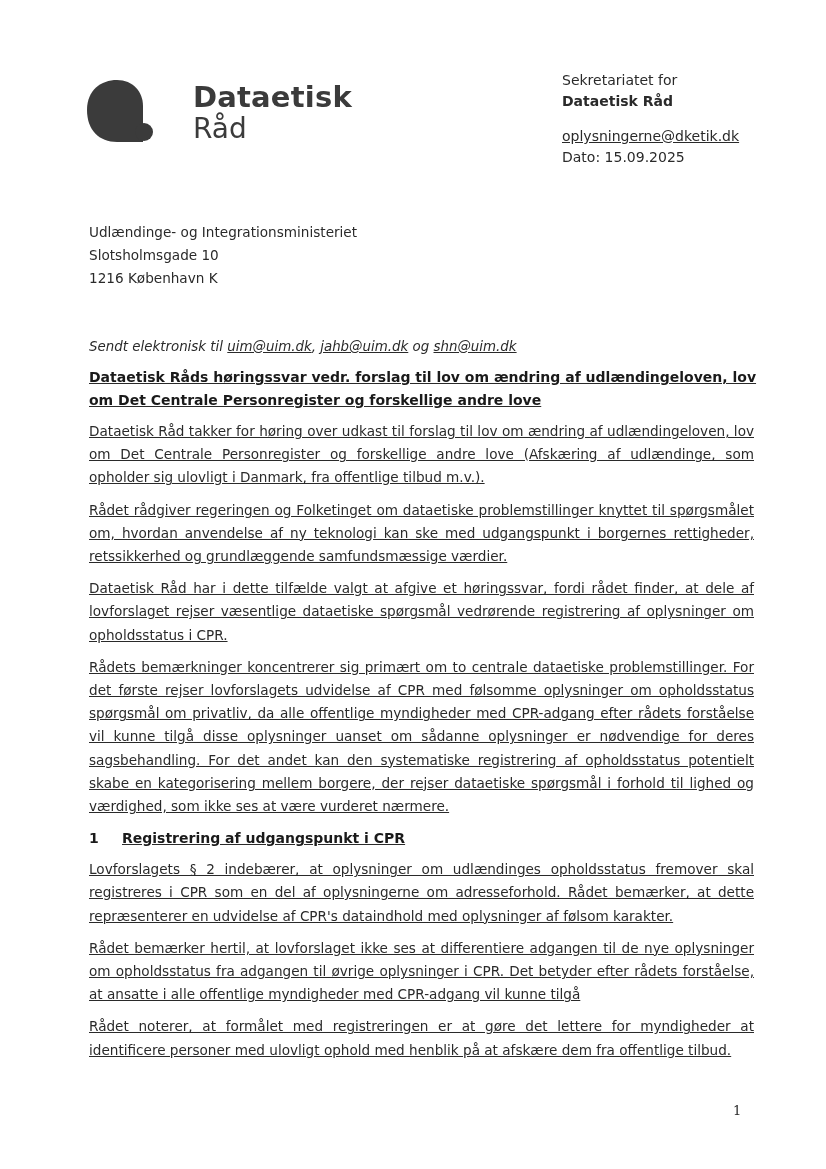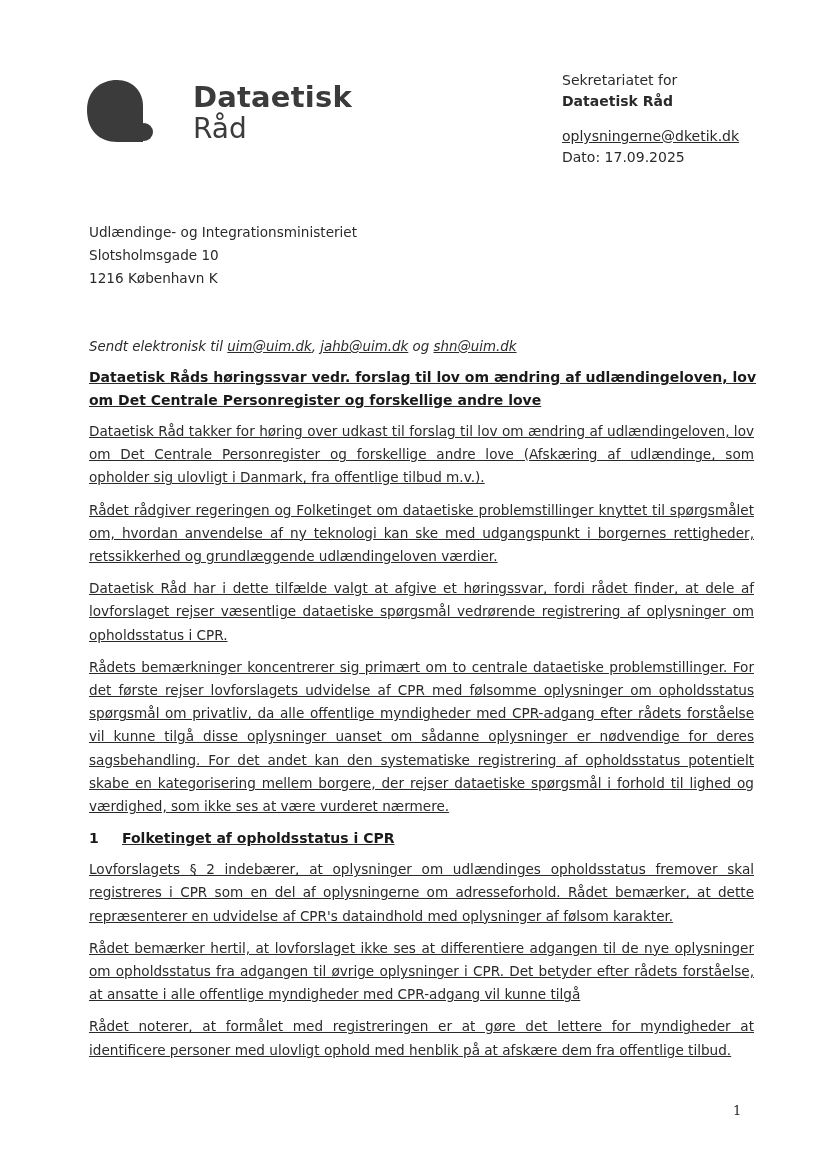--- a/index.html
+++ b/index.html
@@ -44,7 +44,7 @@
   <div>Sekretariatet for</div>
   <div class="org">Dataetisk Råd</div>
   <span class="email">oplysningerne@dketik.dk</span>
-  <div>Dato: 17.09.2025</div>
+  <div>Dato: 15.09.2025</div>
 </div>
 
 <div class="recipient">

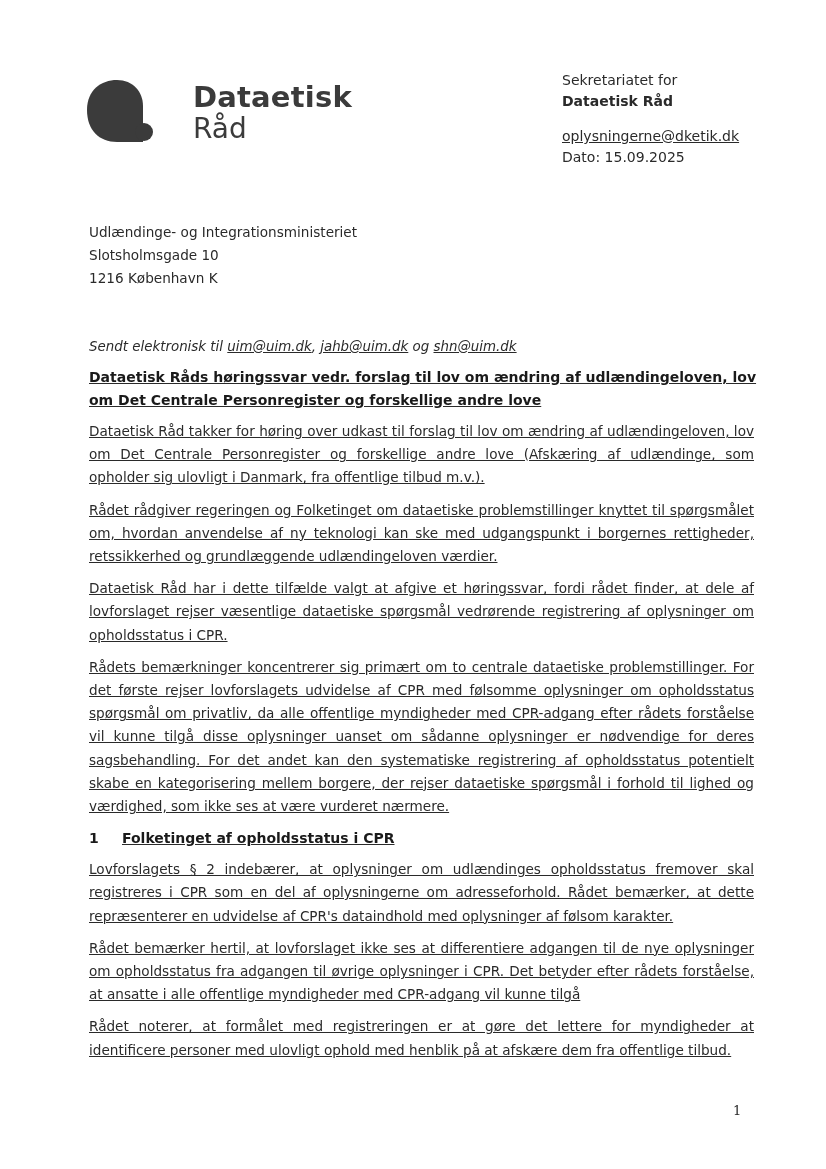--- a/index.html
+++ b/index.html
@@ -60,7 +60,7 @@
 <div class="content">
   <h1>Dataetisk Råds høringssvar vedr. forslag til lov om ændring af udlændingeloven, lov om Det Centrale Personregister og forskellige andre love</h1>
   <p>Dataetisk Råd takker for høring over udkast til forslag til lov om ændring af udlændingeloven, lov om Det Centrale Personregister og forskellige andre love (Afskæring af udlændinge, som opholder sig ulovligt i Danmark, fra offentlige tilbud m.v.).</p>
-  <p>Rådet rådgiver regeringen og Folketinget om dataetiske problemstillinger knyttet til spørgsmålet om, hvordan anvendelse af ny teknologi kan ske med udgangspunkt i borgernes rettigheder, retssikkerhed og grundlæggende udlændingeloven værdier.</p>
+  <p>Rådet rådgiver regeringen og Folketinget om dataetiske problemstillinger knyttet til spørgsmålet om, hvordan anvendelse af ny teknologi kan ske med udgangspunkt i borgernes rettigheder, retssikkerhed og grundlæggende samfundsmæssige værdier.</p>
   <p>Dataetisk Råd har i dette tilfælde valgt at afgive et høringssvar, fordi rådet finder, at dele af lovforslaget rejser væsentlige dataetiske spørgsmål vedrørende registrering af oplysninger om opholdsstatus i CPR.</p>
   <p>Rådets bemærkninger koncentrerer sig primært om to centrale dataetiske problemstillinger. For det første rejser lovforslagets udvidelse af CPR med følsomme oplysninger om opholdsstatus spørgsmål om privatliv, da alle offentlige myndigheder med CPR-adgang efter rådets forståelse vil kunne tilgå disse oplysninger uanset om sådanne oplysninger er nødvendige for deres sagsbehandling. For det andet kan den systematiske registrering af opholdsstatus potentielt skabe en kategorisering mellem borgere, der rejser dataetiske spørgsmål i forhold til lighed og værdighed, som ikke ses at være vurderet nærmere.</p>
   <h2><span class="num">1</span><span>Folketinget af opholdsstatus i CPR</span></h2>

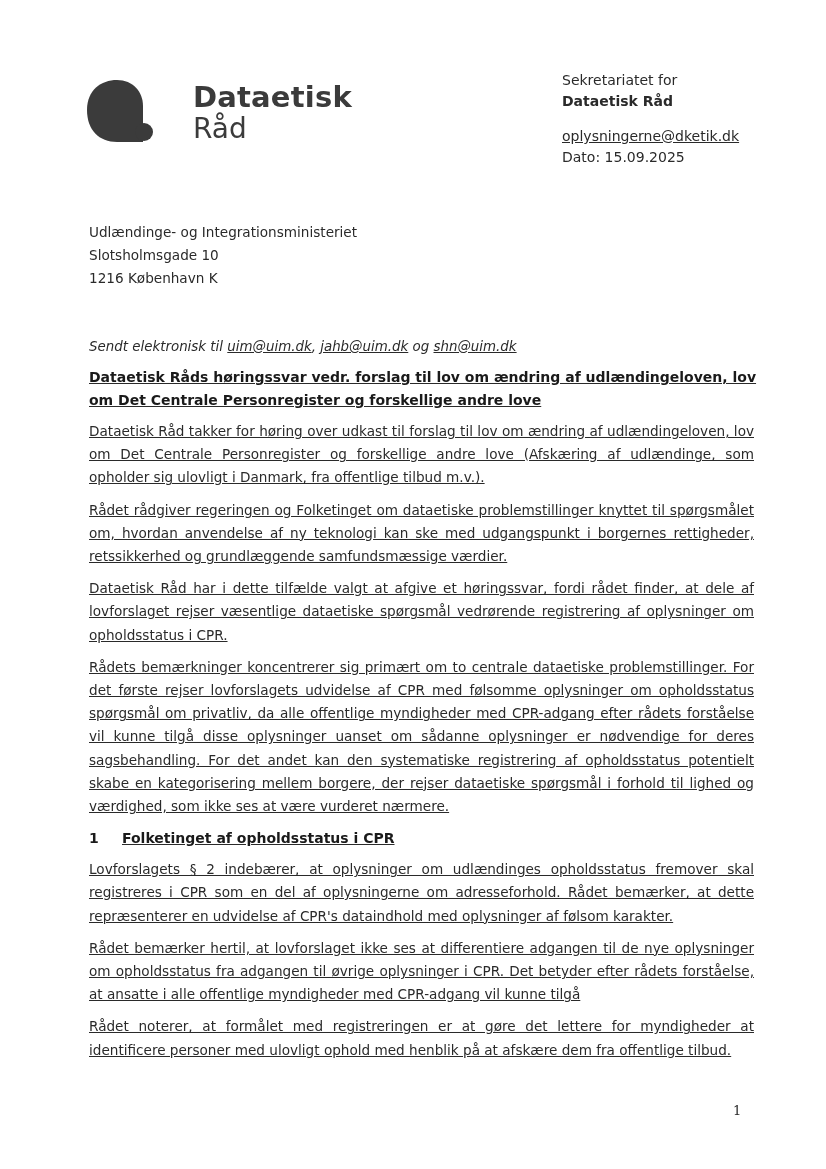--- a/index.html
+++ b/index.html
@@ -63,7 +63,7 @@
   <p>Rådet rådgiver regeringen og Folketinget om dataetiske problemstillinger knyttet til spørgsmålet om, hvordan anvendelse af ny teknologi kan ske med udgangspunkt i borgernes rettigheder, retssikkerhed og grundlæggende samfundsmæssige værdier.</p>
   <p>Dataetisk Råd har i dette tilfælde valgt at afgive et høringssvar, fordi rådet finder, at dele af lovforslaget rejser væsentlige dataetiske spørgsmål vedrørende registrering af oplysninger om opholdsstatus i CPR.</p>
   <p>Rådets bemærkninger koncentrerer sig primært om to centrale dataetiske problemstillinger. For det første rejser lovforslagets udvidelse af CPR med følsomme oplysninger om opholdsstatus spørgsmål om privatliv, da alle offentlige myndigheder med CPR-adgang efter rådets forståelse vil kunne tilgå disse oplysninger uanset om sådanne oplysninger er nødvendige for deres sagsbehandling. For det andet kan den systematiske registrering af opholdsstatus potentielt skabe en kategorisering mellem borgere, der rejser dataetiske spørgsmål i forhold til lighed og værdighed, som ikke ses at være vurderet nærmere.</p>
-  <h2><span class="num">1</span><span>Folketinget af opholdsstatus i CPR</span></h2>
+  <h2><span class="num">1</span><span>Registrering af udgangspunkt i CPR</span></h2>
   <p>Lovforslagets § 2 indebærer, at oplysninger om udlændinges opholdsstatus fremover skal registreres i CPR som en del af oplysningerne om adresseforhold. Rådet bemærker, at dette repræsenterer en udvidelse af CPR's dataindhold med oplysninger af følsom karakter.</p>
   <p>Rådet bemærker hertil, at lovforslaget ikke ses at differentiere adgangen til de nye oplysninger om opholdsstatus fra adgangen til øvrige oplysninger i CPR. Det betyder efter rådets forståelse, at ansatte i alle offentlige myndigheder med CPR-adgang vil kunne tilgå</p>
   <p>Rådet noterer, at formålet med registreringen er at gøre det lettere for myndigheder at identificere personer med ulovligt ophold med henblik på at afskære dem fra offentlige tilbud.</p>

